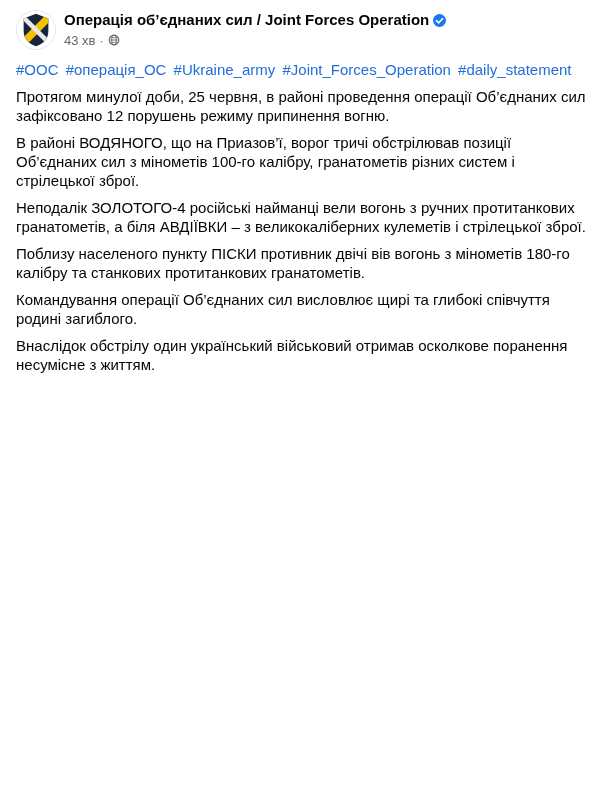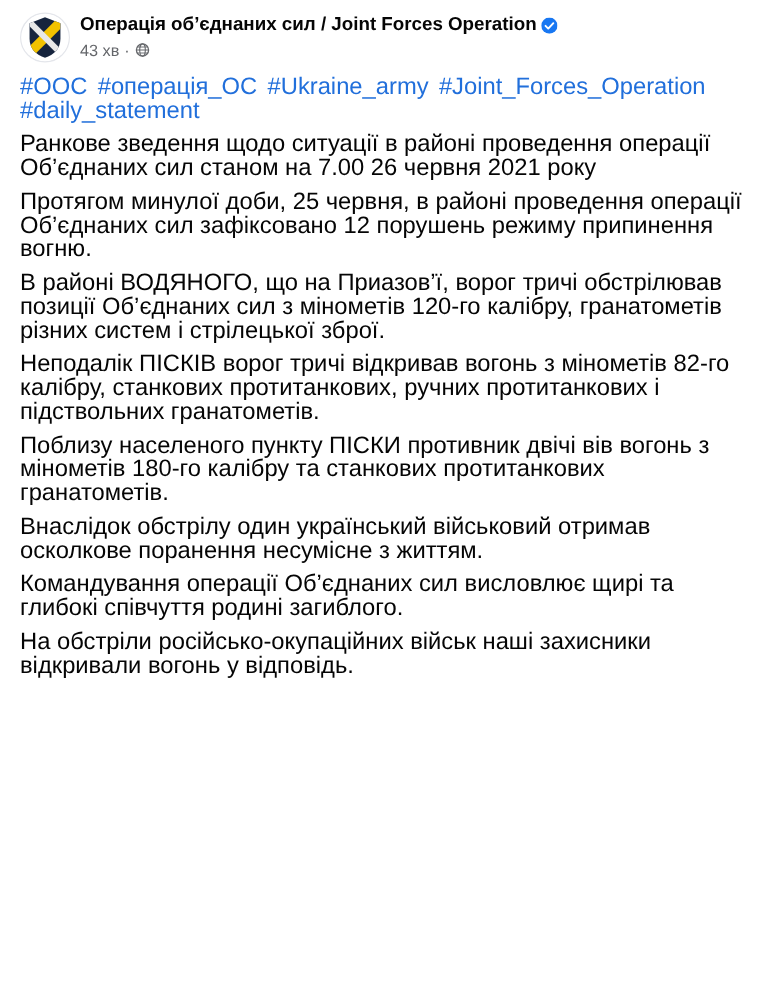--- a/index.html
+++ b/index.html
@@ -53,7 +53,7 @@
   .globe-icon { display: inline-flex; width: 12px; height: 12px; }
   .post-body p {
     margin: 0 0 8px 0;
-    font-size: 19px;
+    font-size: 15px;
     line-height: 19px;
     color: #050505;
     white-space: normal;

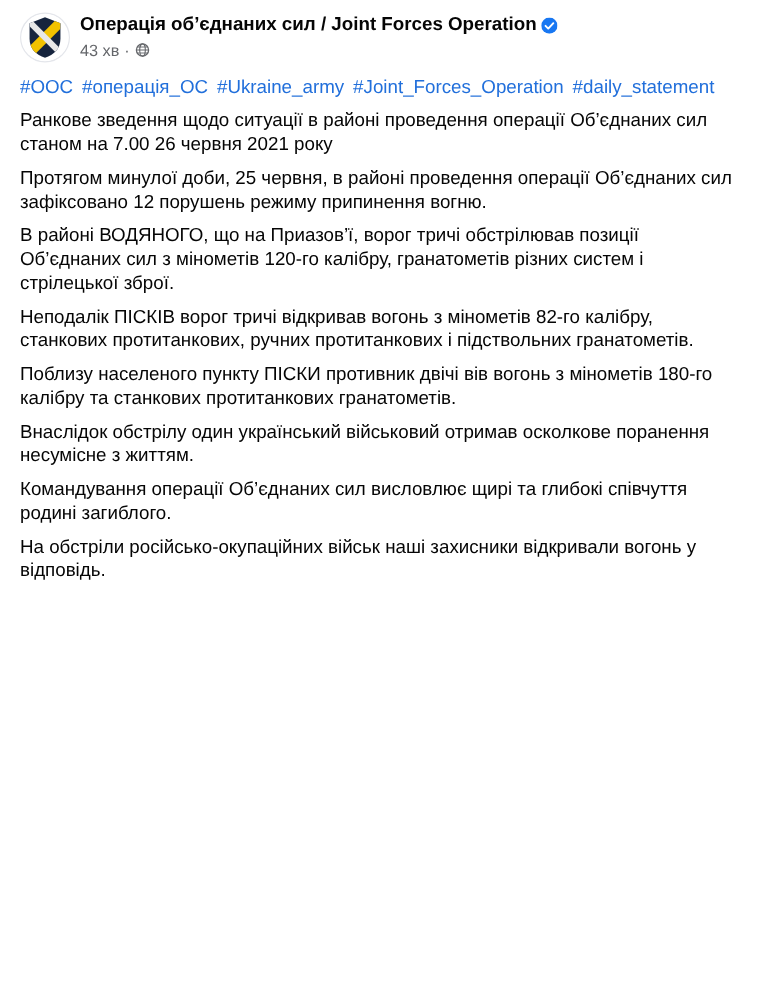--- a/index.html
+++ b/index.html
@@ -119,7 +119,6 @@
       <a>#Joint_Forces_Operation</a>
       <a>#daily_statement</a>
     </p>
-    <p>Ранкове зведення щодо ситуації в районі проведення операції Об’єднаних сил станом на 7.00 26 червня 2021 року</p>
     <p>Протягом минулої доби, 25 червня, в районі проведення операції Об’єднаних сил зафіксовано 12 порушень режиму припинення вогню.</p>
     <p>В районі ВОДЯНОГО, що на Приазов’ї, ворог тричі обстрілював позиції Об’єднаних сил з мінометів 120-го калібру, гранатометів різних систем і стрілецької зброї.</p>
     <p>Неподалік ПІСКІВ ворог тричі відкривав вогонь з мінометів 82-го калібру, станкових протитанкових, ручних протитанкових і підствольних гранатометів.</p>

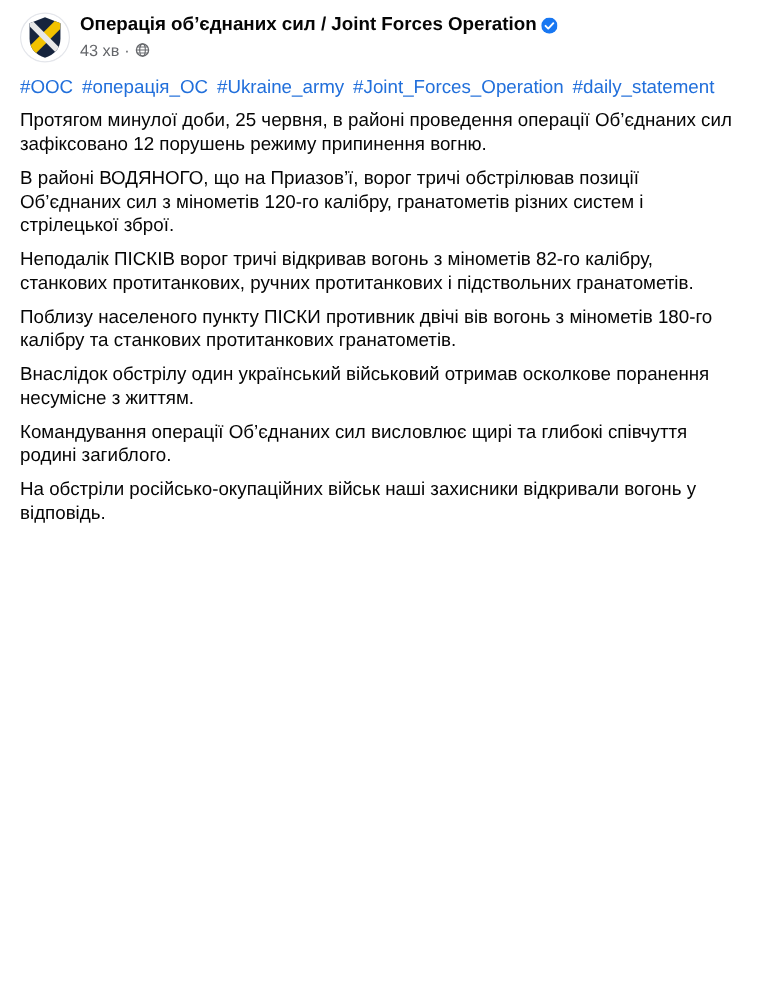--- a/index.html
+++ b/index.html
@@ -120,7 +120,7 @@
       <a>#daily_statement</a>
     </p>
     <p>Протягом минулої доби, 25 червня, в районі проведення операції Об’єднаних сил зафіксовано 12 порушень режиму припинення вогню.</p>
-    <p>В районі ВОДЯНОГО, що на Приазов’ї, ворог тричі обстрілював позиції Об’єднаних сил з мінометів 120-го калібру, гранатометів різних систем і стрілецької зброї.</p>
+    <p>В районі ВОДЯНОГО, що на Приазов’ї, ворог тричі обстрілював позиції Об’єднаних сил з мінометів 100-го калібру, гранатометів різних систем і стрілецької зброї.</p>
     <p>Неподалік ПІСКІВ ворог тричі відкривав вогонь з мінометів 82-го калібру, станкових протитанкових, ручних протитанкових і підствольних гранатометів.</p>
     <p>Поблизу населеного пункту ПІСКИ противник двічі вів вогонь з мінометів 180-го калібру та станкових протитанкових гранатометів.</p>
     <p>Внаслідок обстрілу один український військовий отримав осколкове поранення несумісне з життям.</p>

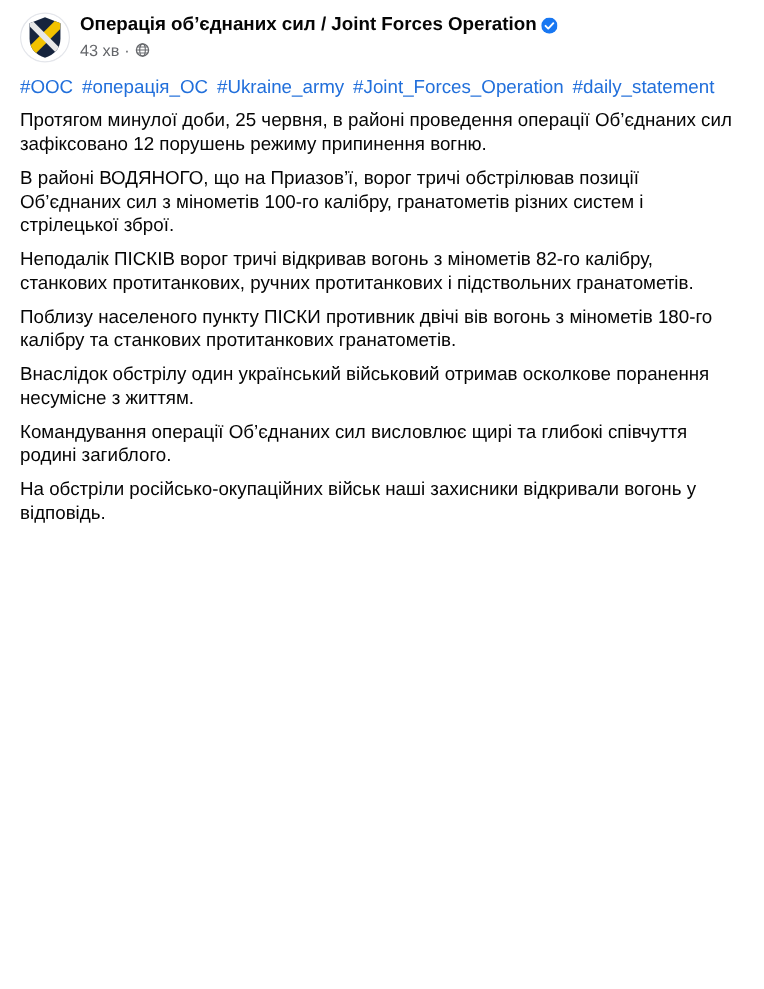--- a/index.html
+++ b/index.html
@@ -121,6 +121,7 @@
     </p>
     <p>Протягом минулої доби, 25 червня, в районі проведення операції Об’єднаних сил зафіксовано 12 порушень режиму припинення вогню.</p>
     <p>В районі ВОДЯНОГО, що на Приазов’ї, ворог тричі обстрілював позиції Об’єднаних сил з мінометів 100-го калібру, гранатометів різних систем і стрілецької зброї.</p>
+    <p>Неподалік ЗОЛОТОГО-4 російські найманці вели вогонь з ручних протитанкових гранатометів, а біля АВДІЇВКИ – з великокаліберних кулеметів і стрілецької зброї.</p>
     <p>Неподалік ПІСКІВ ворог тричі відкривав вогонь з мінометів 82-го калібру, станкових протитанкових, ручних протитанкових і підствольних гранатометів.</p>
     <p>Поблизу населеного пункту ПІСКИ противник двічі вів вогонь з мінометів 180-го калібру та станкових протитанкових гранатометів.</p>
     <p>Внаслідок обстрілу один український військовий отримав осколкове поранення несумісне з життям.</p>

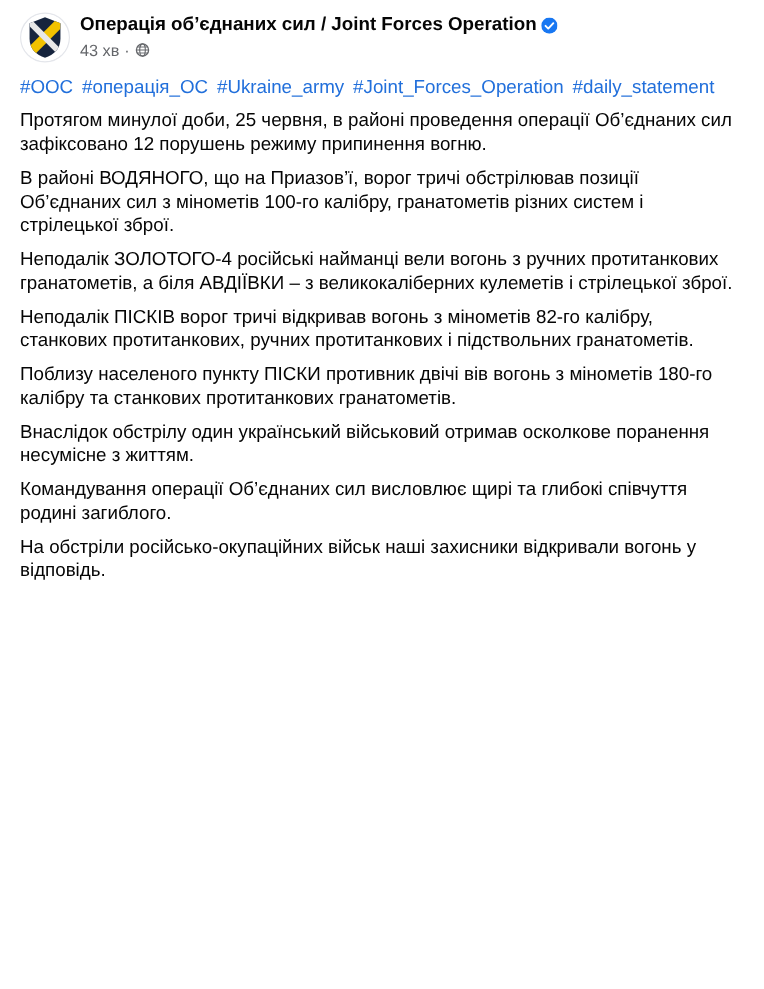--- a/index.html
+++ b/index.html
@@ -122,7 +122,6 @@
     <p>Протягом минулої доби, 25 червня, в районі проведення операції Об’єднаних сил зафіксовано 12 порушень режиму припинення вогню.</p>
     <p>В районі ВОДЯНОГО, що на Приазов’ї, ворог тричі обстрілював позиції Об’єднаних сил з мінометів 100-го калібру, гранатометів різних систем і стрілецької зброї.</p>
     <p>Неподалік ЗОЛОТОГО-4 російські найманці вели вогонь з ручних протитанкових гранатометів, а біля АВДІЇВКИ – з великокаліберних кулеметів і стрілецької зброї.</p>
-    <p>Неподалік ПІСКІВ ворог тричі відкривав вогонь з мінометів 82-го калібру, станкових протитанкових, ручних протитанкових і підствольних гранатометів.</p>
     <p>Поблизу населеного пункту ПІСКИ противник двічі вів вогонь з мінометів 180-го калібру та станкових протитанкових гранатометів.</p>
     <p>Внаслідок обстрілу один український військовий отримав осколкове поранення несумісне з життям.</p>
     <p>Командування операції Об’єднаних сил висловлює щирі та глибокі співчуття родині загиблого.</p>

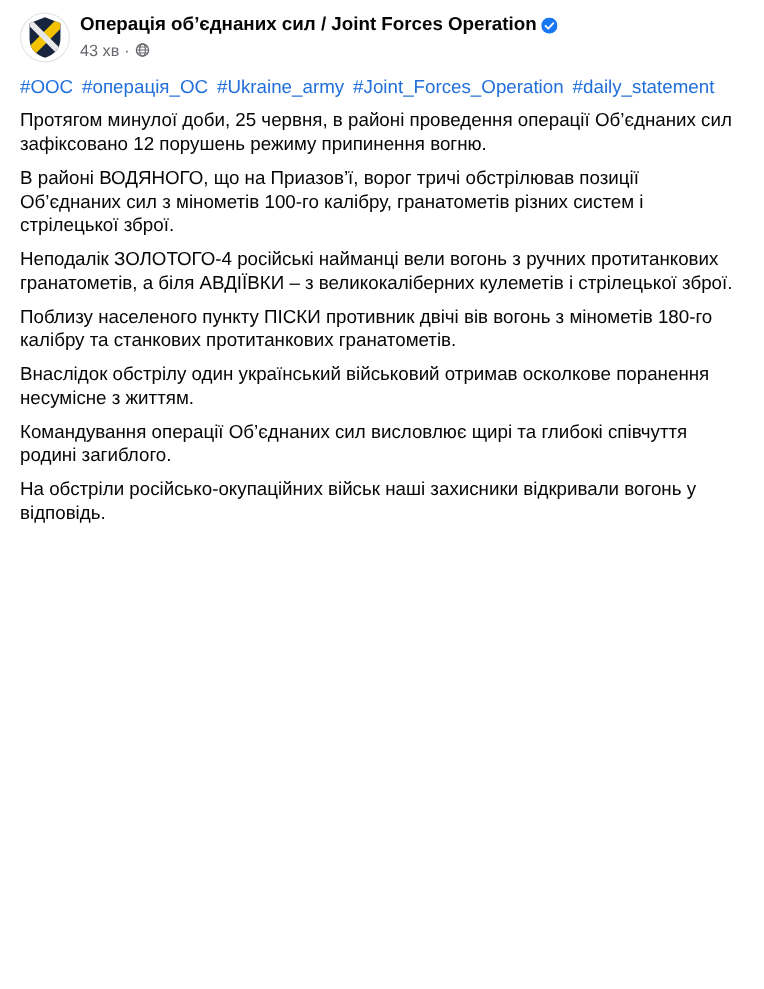--- a/index.html
+++ b/index.html
@@ -123,8 +123,8 @@
     <p>В районі ВОДЯНОГО, що на Приазов’ї, ворог тричі обстрілював позиції Об’єднаних сил з мінометів 100-го калібру, гранатометів різних систем і стрілецької зброї.</p>
     <p>Неподалік ЗОЛОТОГО-4 російські найманці вели вогонь з ручних протитанкових гранатометів, а біля АВДІЇВКИ – з великокаліберних кулеметів і стрілецької зброї.</p>
     <p>Поблизу населеного пункту ПІСКИ противник двічі вів вогонь з мінометів 180-го калібру та станкових протитанкових гранатометів.</p>
+    <p>Командування операції Об’єднаних сил висловлює щирі та глибокі співчуття родині загиблого.</p>
     <p>Внаслідок обстрілу один український військовий отримав осколкове поранення несумісне з життям.</p>
-    <p>Командування операції Об’єднаних сил висловлює щирі та глибокі співчуття родині загиблого.</p>
     <p>На обстріли російсько-окупаційних військ наші захисники відкривали вогонь у відповідь.</p>
 
   </div>

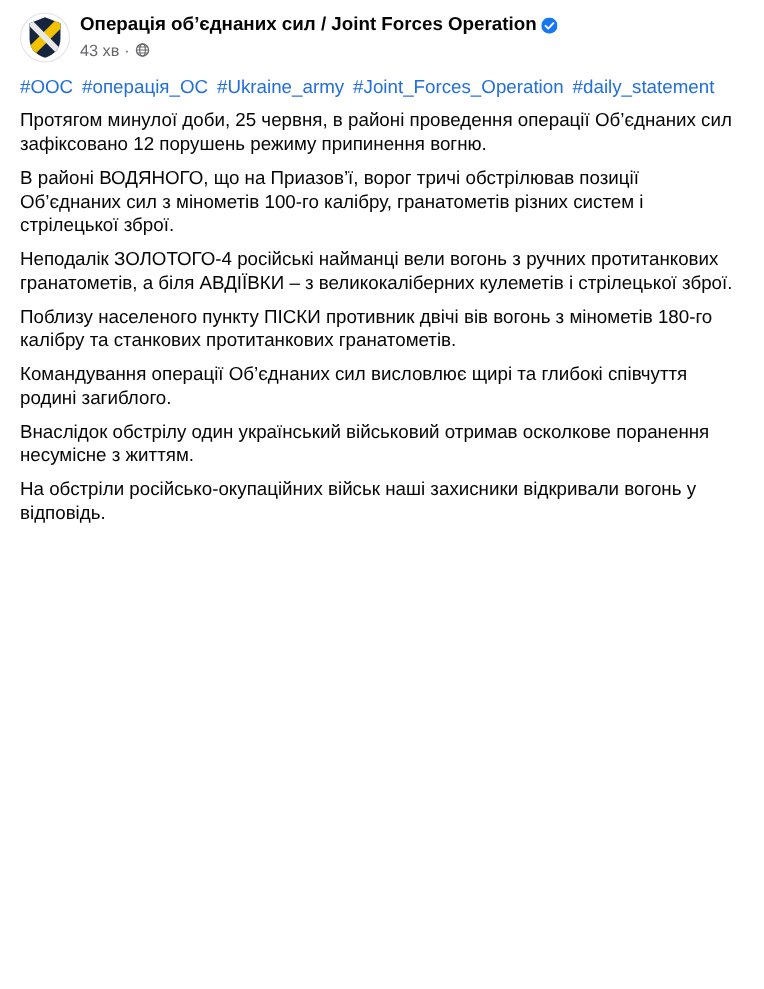--- a/index.html
+++ b/index.html
@@ -125,7 +125,6 @@
     <p>Поблизу населеного пункту ПІСКИ противник двічі вів вогонь з мінометів 180-го калібру та станкових протитанкових гранатометів.</p>
     <p>Командування операції Об’єднаних сил висловлює щирі та глибокі співчуття родині загиблого.</p>
     <p>Внаслідок обстрілу один український військовий отримав осколкове поранення несумісне з життям.</p>
-    <p>На обстріли російсько-окупаційних військ наші захисники відкривали вогонь у відповідь.</p>
 
   </div>
 

